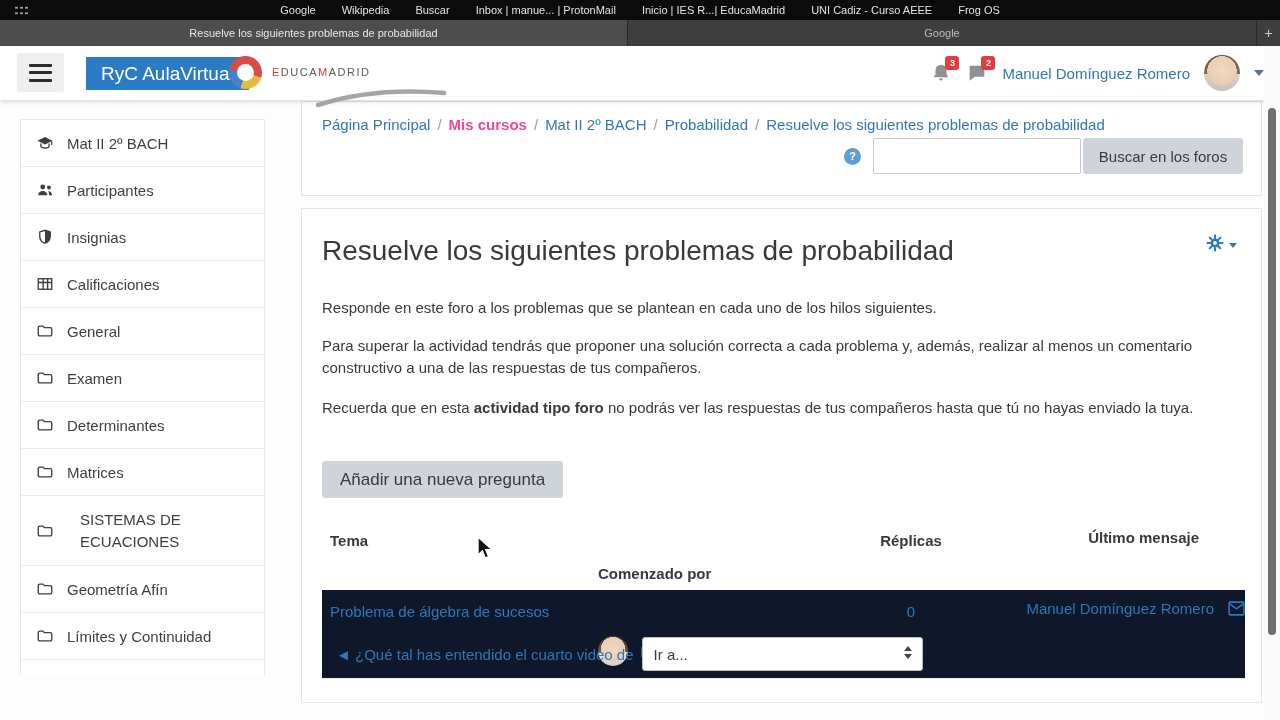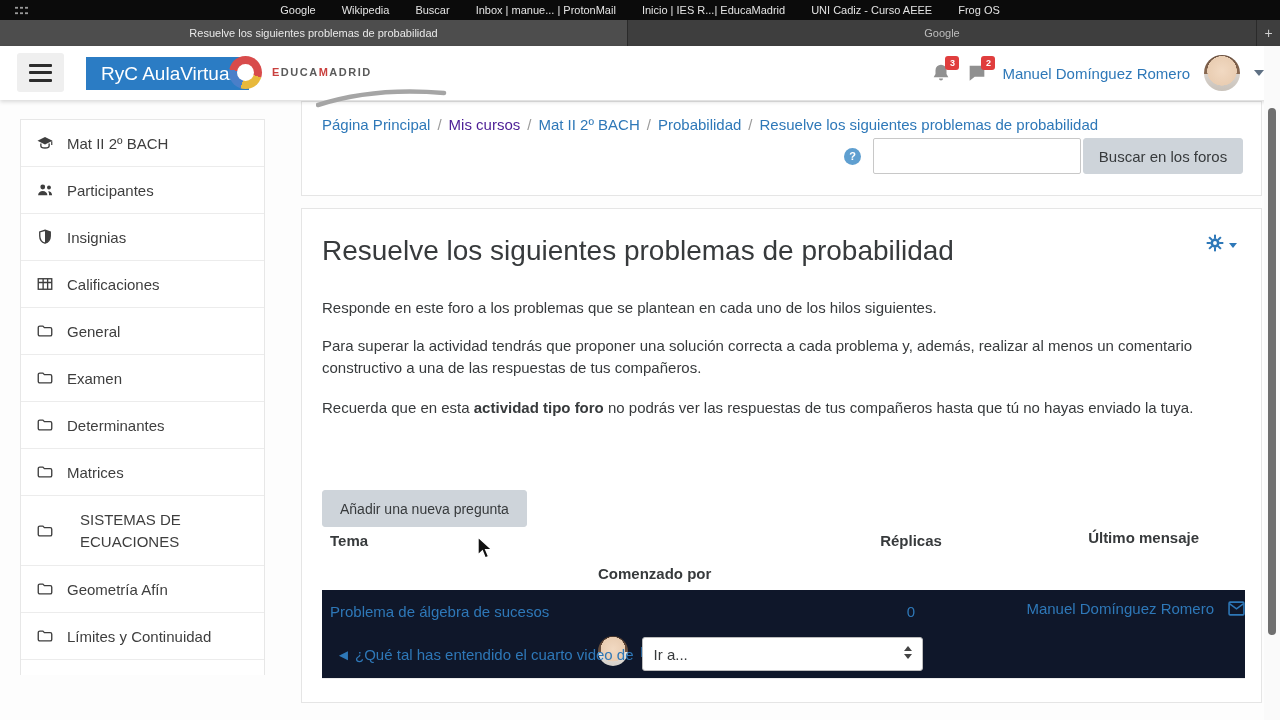--- a/index.html
+++ b/index.html
@@ -33,7 +33,7 @@
              background:conic-gradient(#d84b4b 0 30%, #e8b93c 30% 55%, #4a7fc9 55% 78%, #d84b4b 78% 100%);
              display:flex; align-items:center; justify-content:center; }
   .em-logo i { width:17px; height:17px; border-radius:50%; background:#fff; }
-  .em-text { position:absolute; left:272px; top:20px; font-size:11px; font-weight:bold; letter-spacing:1.5px; white-space:nowrap; }
+  .em-text { position:absolute; left:272px; top:20px; font-size:11px; font-weight:normal; letter-spacing:1.5px; white-space:nowrap; }
   .em-text .red { color:#c9403e; } .em-text .gray { color:#5a5a5a; }
   .hdr-right { position:absolute; right:16px; top:0; height:54px; display:flex; align-items:center; gap:14px; }
   .icon-btn { position:relative; width:22px; height:22px; cursor:pointer; }

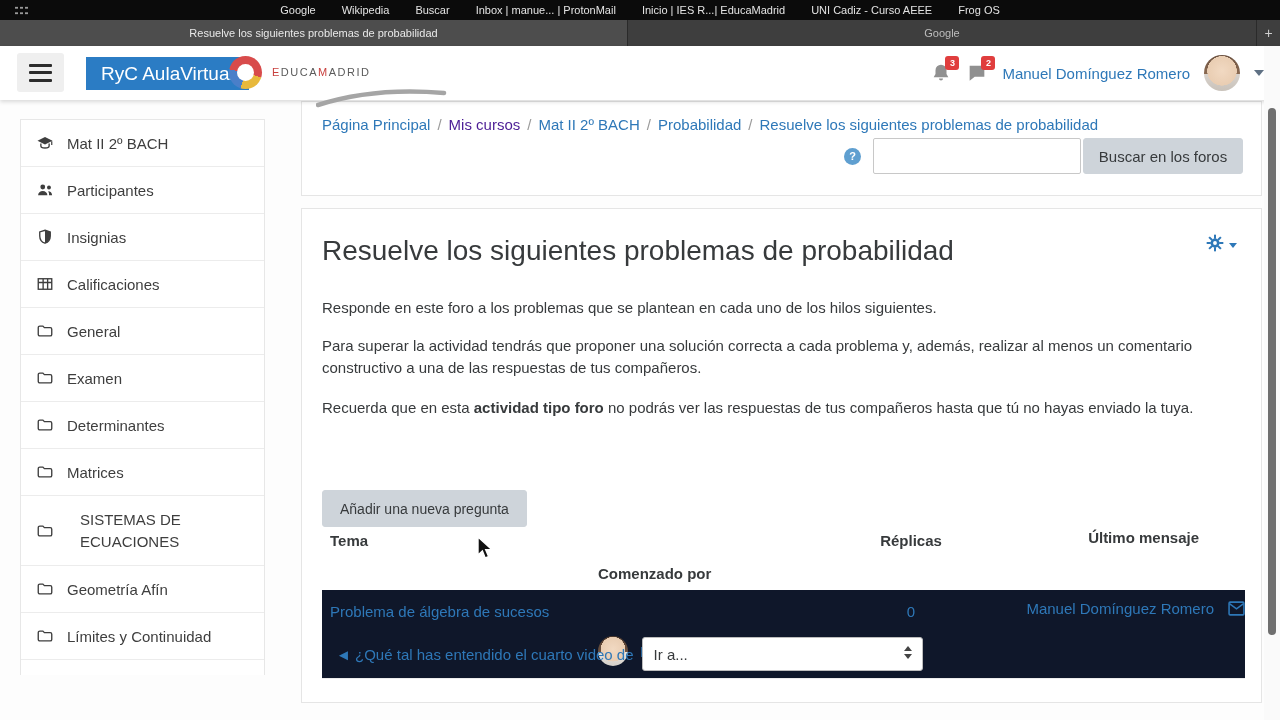--- a/index.html
+++ b/index.html
@@ -60,7 +60,7 @@
   .breadcrumb { position:absolute; left:20px; top:14px; font-size:15px; color:#8a8a8a; }
   .breadcrumb a { color:#2e78b8; text-decoration:none; cursor:pointer; }
   .breadcrumb .sep { margin:0 7px; color:#9a9a9a; }
-  .breadcrumb .current { color:#4c1d95; }
+  .breadcrumb .current { color:#ec4899;font-weight:bold; }
   .search-group { position:absolute; right:18px; top:36px; display:flex; align-items:center; }
   .help-circ { width:17px; height:17px; border-radius:50%; background:#5f9fd0; color:#fff; font-size:11px;
                font-weight:bold; display:flex; align-items:center; justify-content:center; margin-right:12px; }

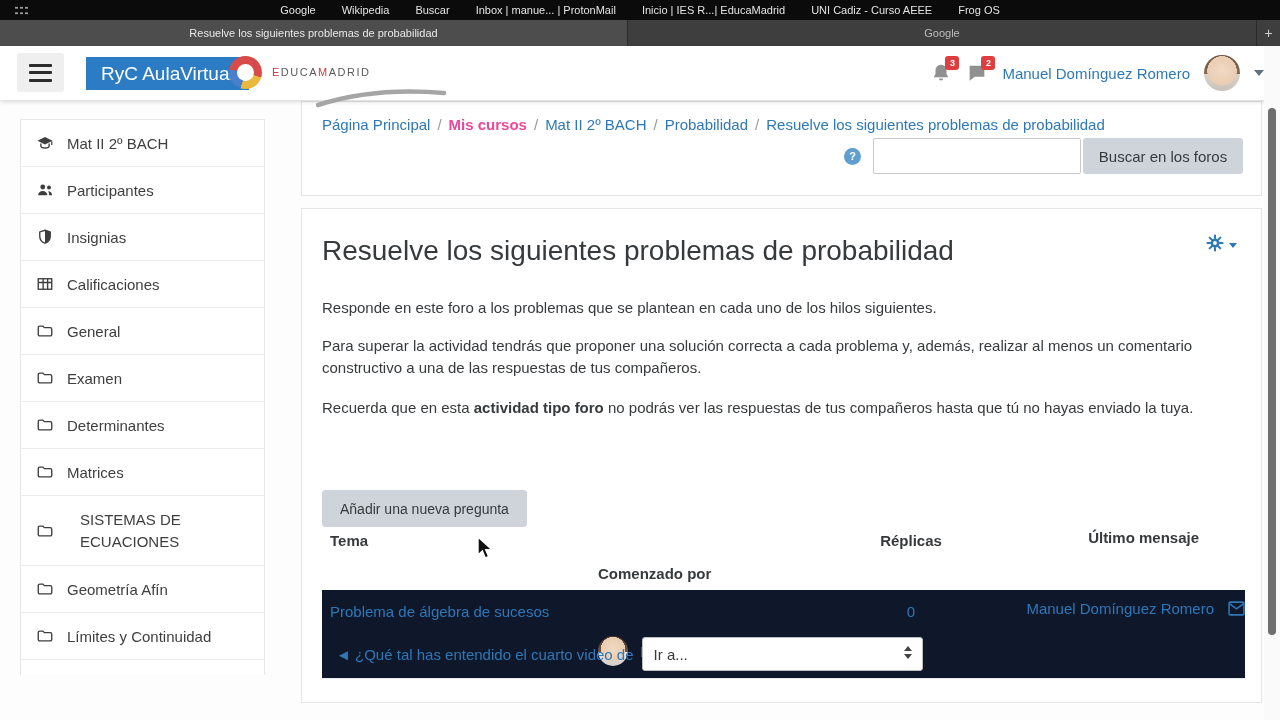--- a/index.html
+++ b/index.html
@@ -77,7 +77,7 @@
   .para { position:absolute; left:20px; width:902px; font-size:15px; color:#373a3c; line-height:1.45; }
   .p1 { top:88px; } .p2 { top:126px; } .p3 { top:188px; }
   .add-btn { position:absolute; left:20px; top:252px; height:37px; padding:0 17px; background:#ced4da;
-             border:1px solid #ced4da; border-radius:3px; font-size:14px; color:#373a3c; cursor:pointer; font-family:inherit;margin-top:29px; }
+             border:1px solid #ced4da; border-radius:3px; font-size:17px; color:#373a3c; cursor:pointer; font-family:inherit; }
 
   .topic-table { position:absolute; left:20px; top:320px; width:923px; font-size:15px; }
   .t-row { display:flex; align-items:flex-start; }

